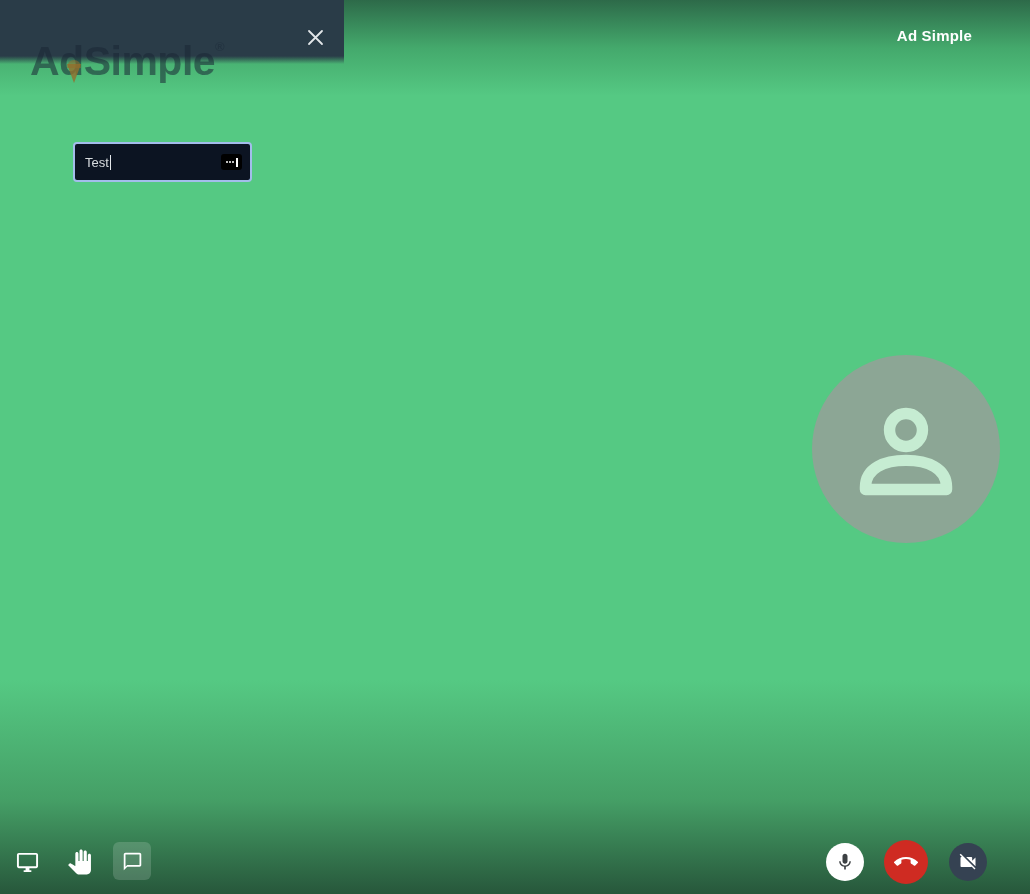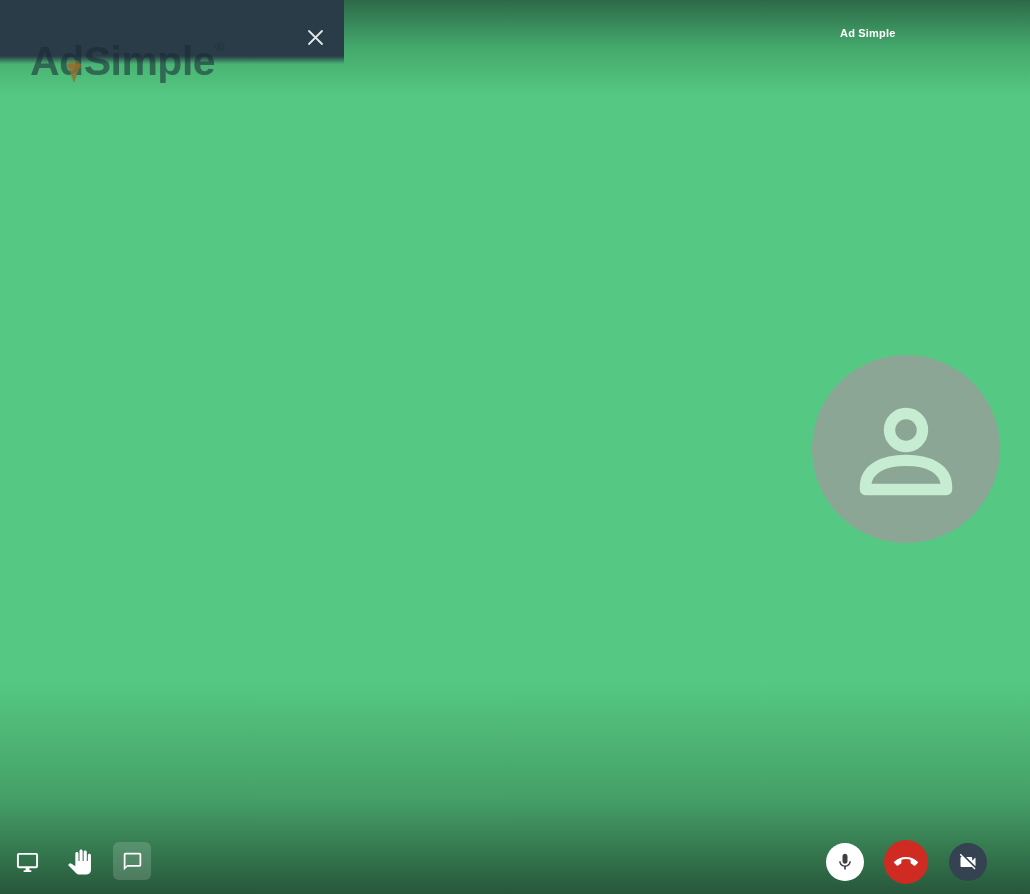--- a/index.html
+++ b/index.html
@@ -16,7 +16,7 @@
   
   .display-name {
     position: absolute; top: 27px; left: 840px; width: 132px;
-    text-align: left; color: #ffffff; font-size: 11px; font-weight: 700;
+    text-align: right; color: #ffffff; font-size: 15px; font-weight: 700;
     letter-spacing: 0.2px;
   }
 

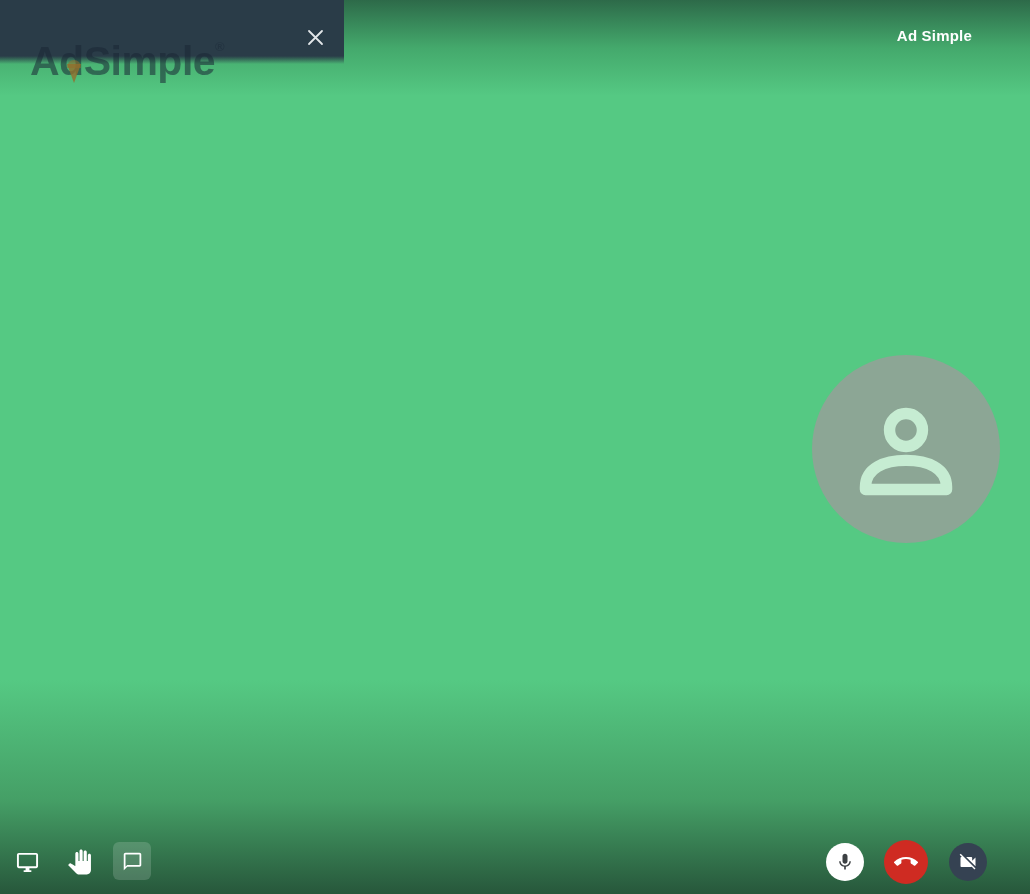--- a/index.html
+++ b/index.html
@@ -127,6 +127,16 @@
     </div>
 
 
+    <div class="alias-field">
+      <span class="alias-text">Test</span>
+      <span class="caret"></span>
+      <span class="ime-badge">
+        <i></i>
+          <i></i>
+          <i></i>
+          <b></b>
+      </span>
+    </div>
   </div>
 
   <button class="tool-btn btn-screenshare">

